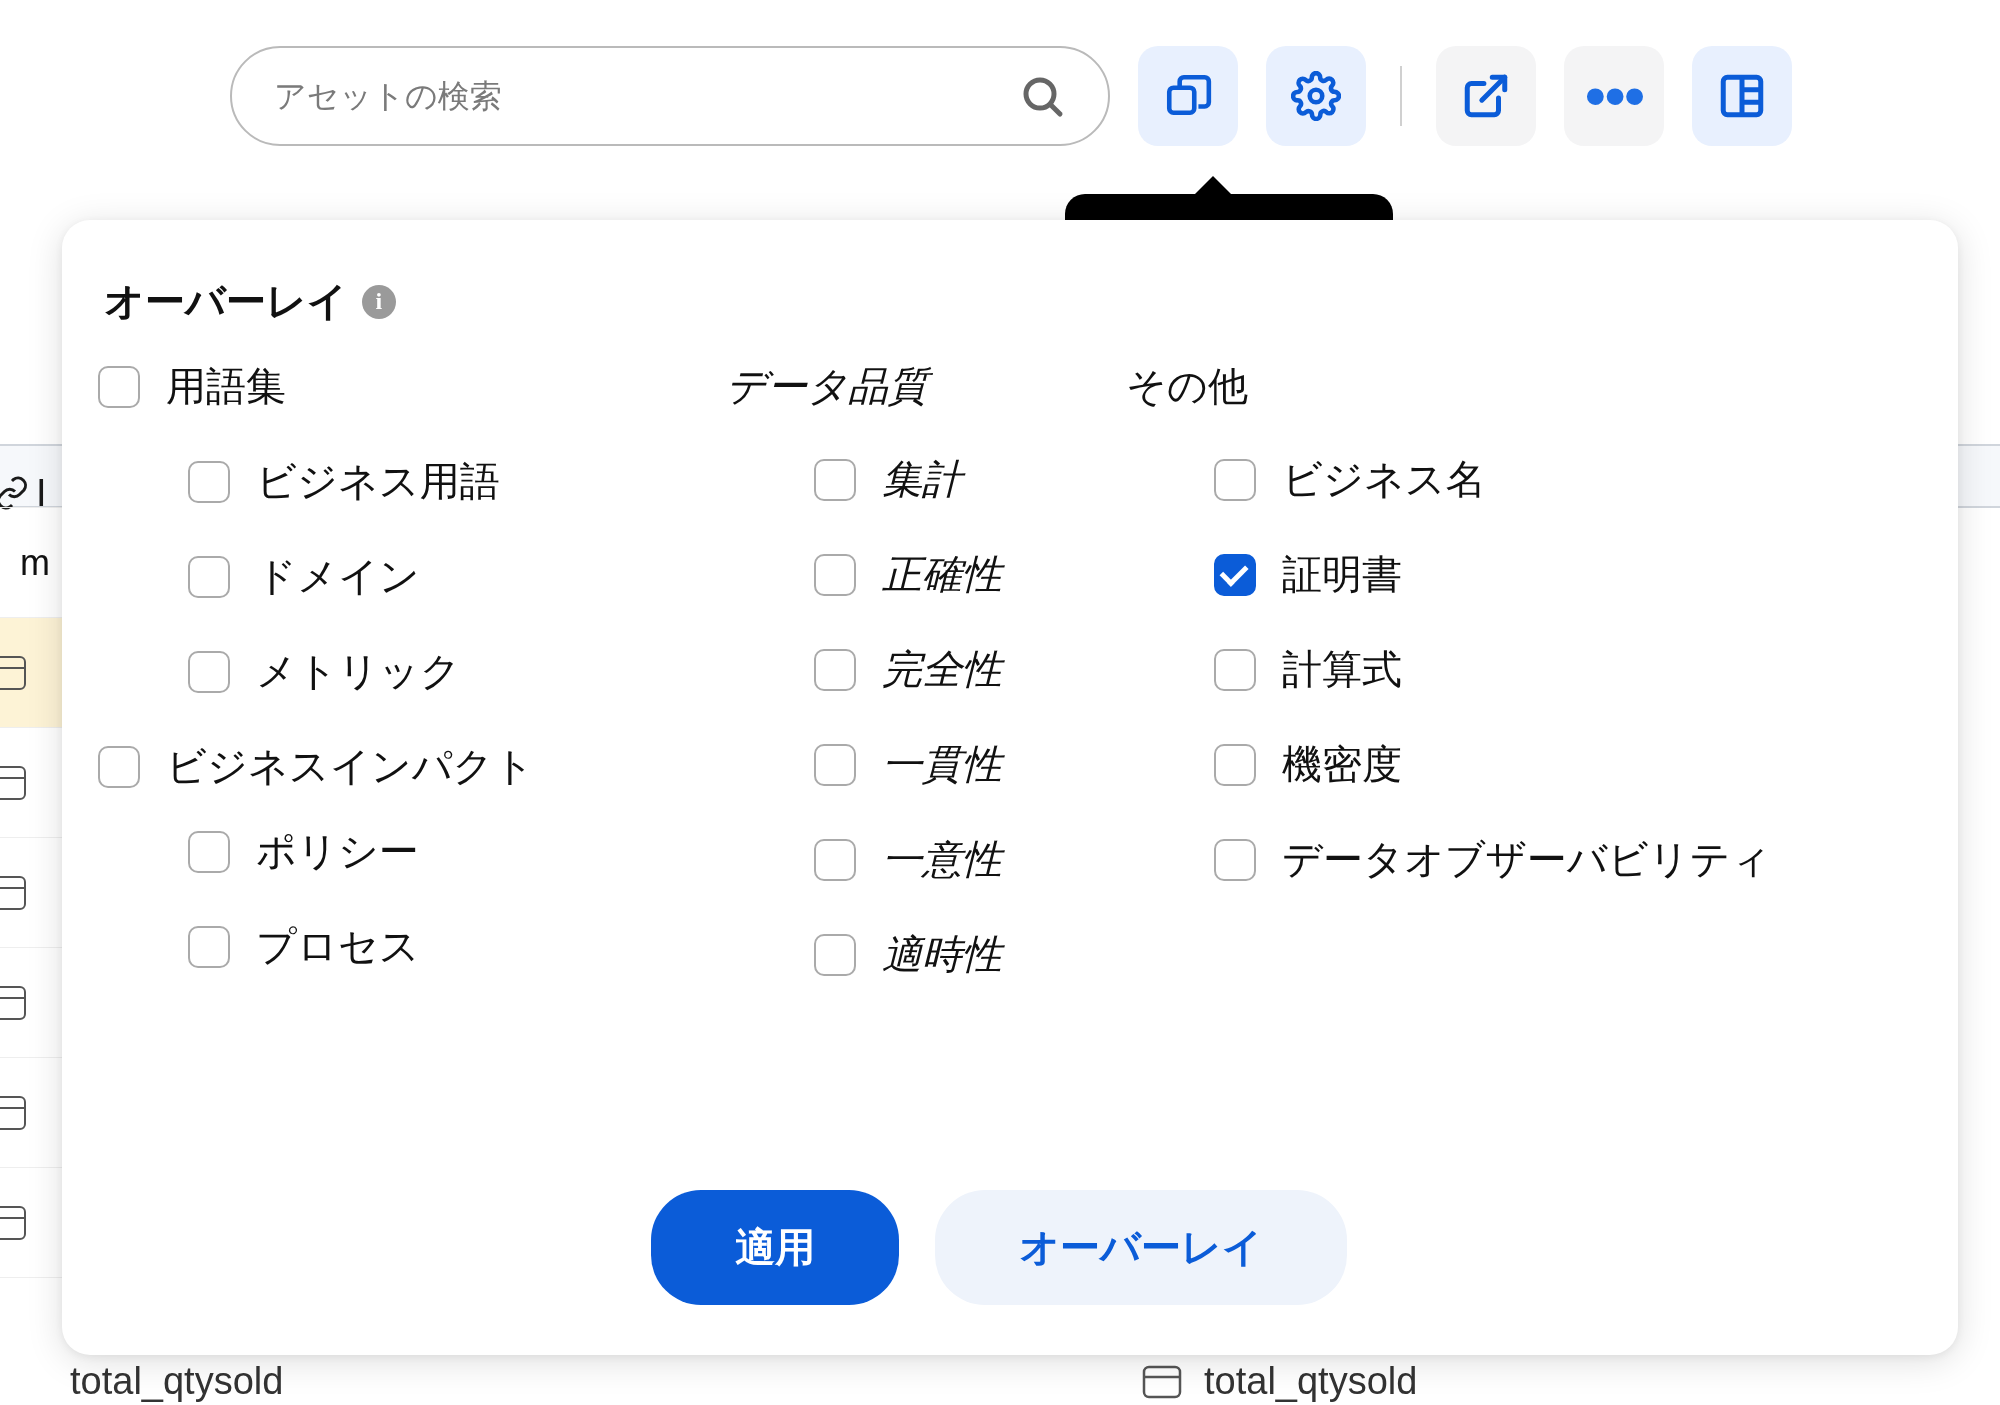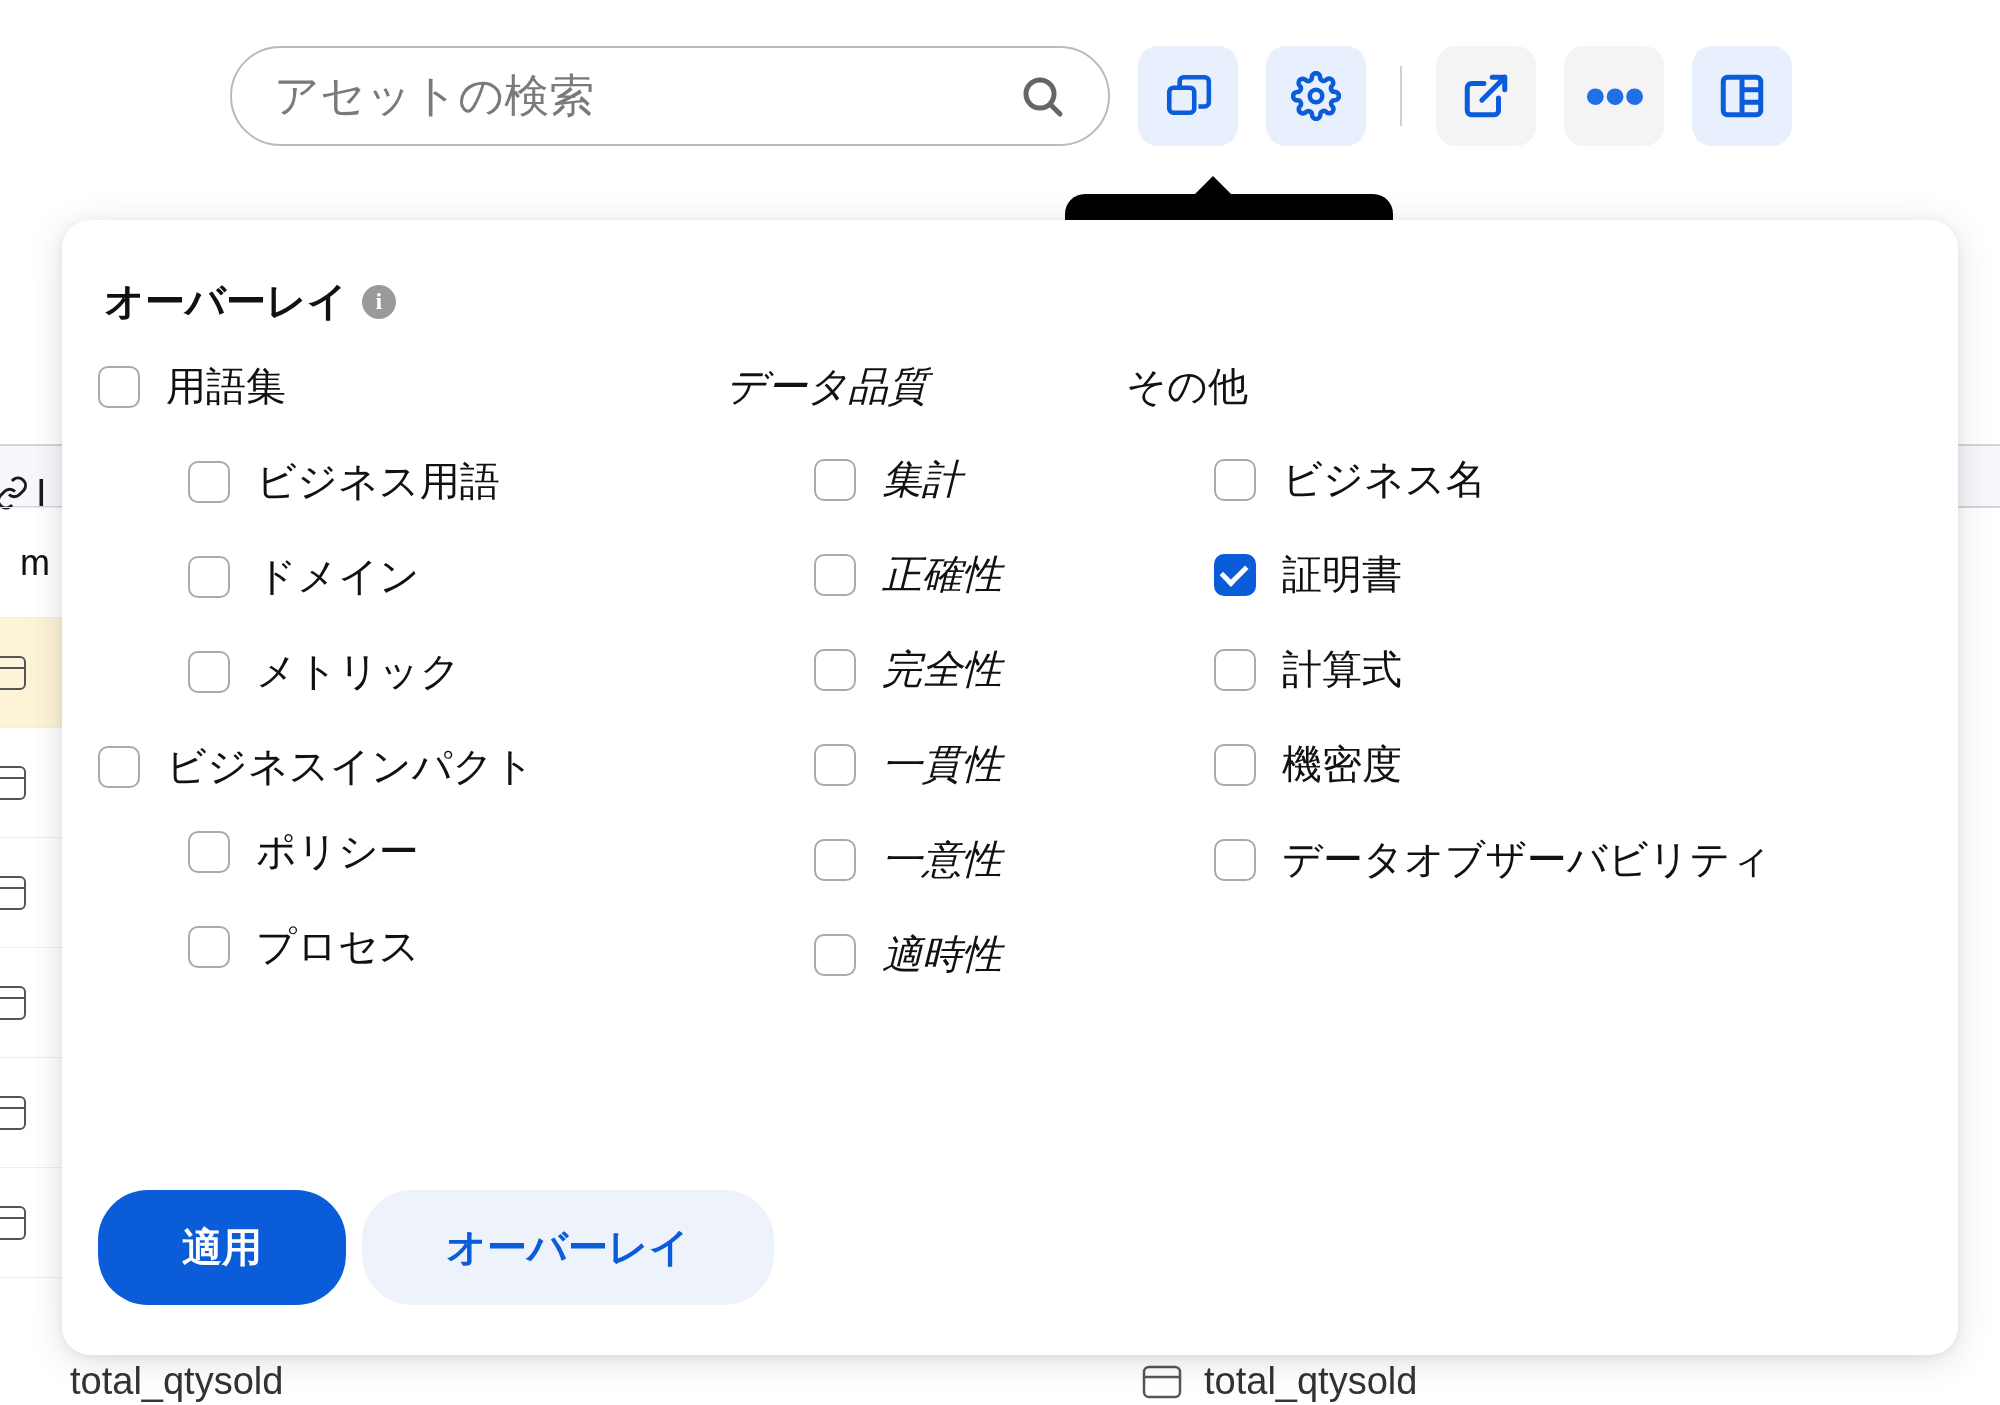--- a/index.html
+++ b/index.html
@@ -39,7 +39,7 @@
       flex: 1;
       border: none;
       outline: none;
-      font-size: 45px;
+      font-size: 32px;
       color: #333;
       background: transparent;
     }

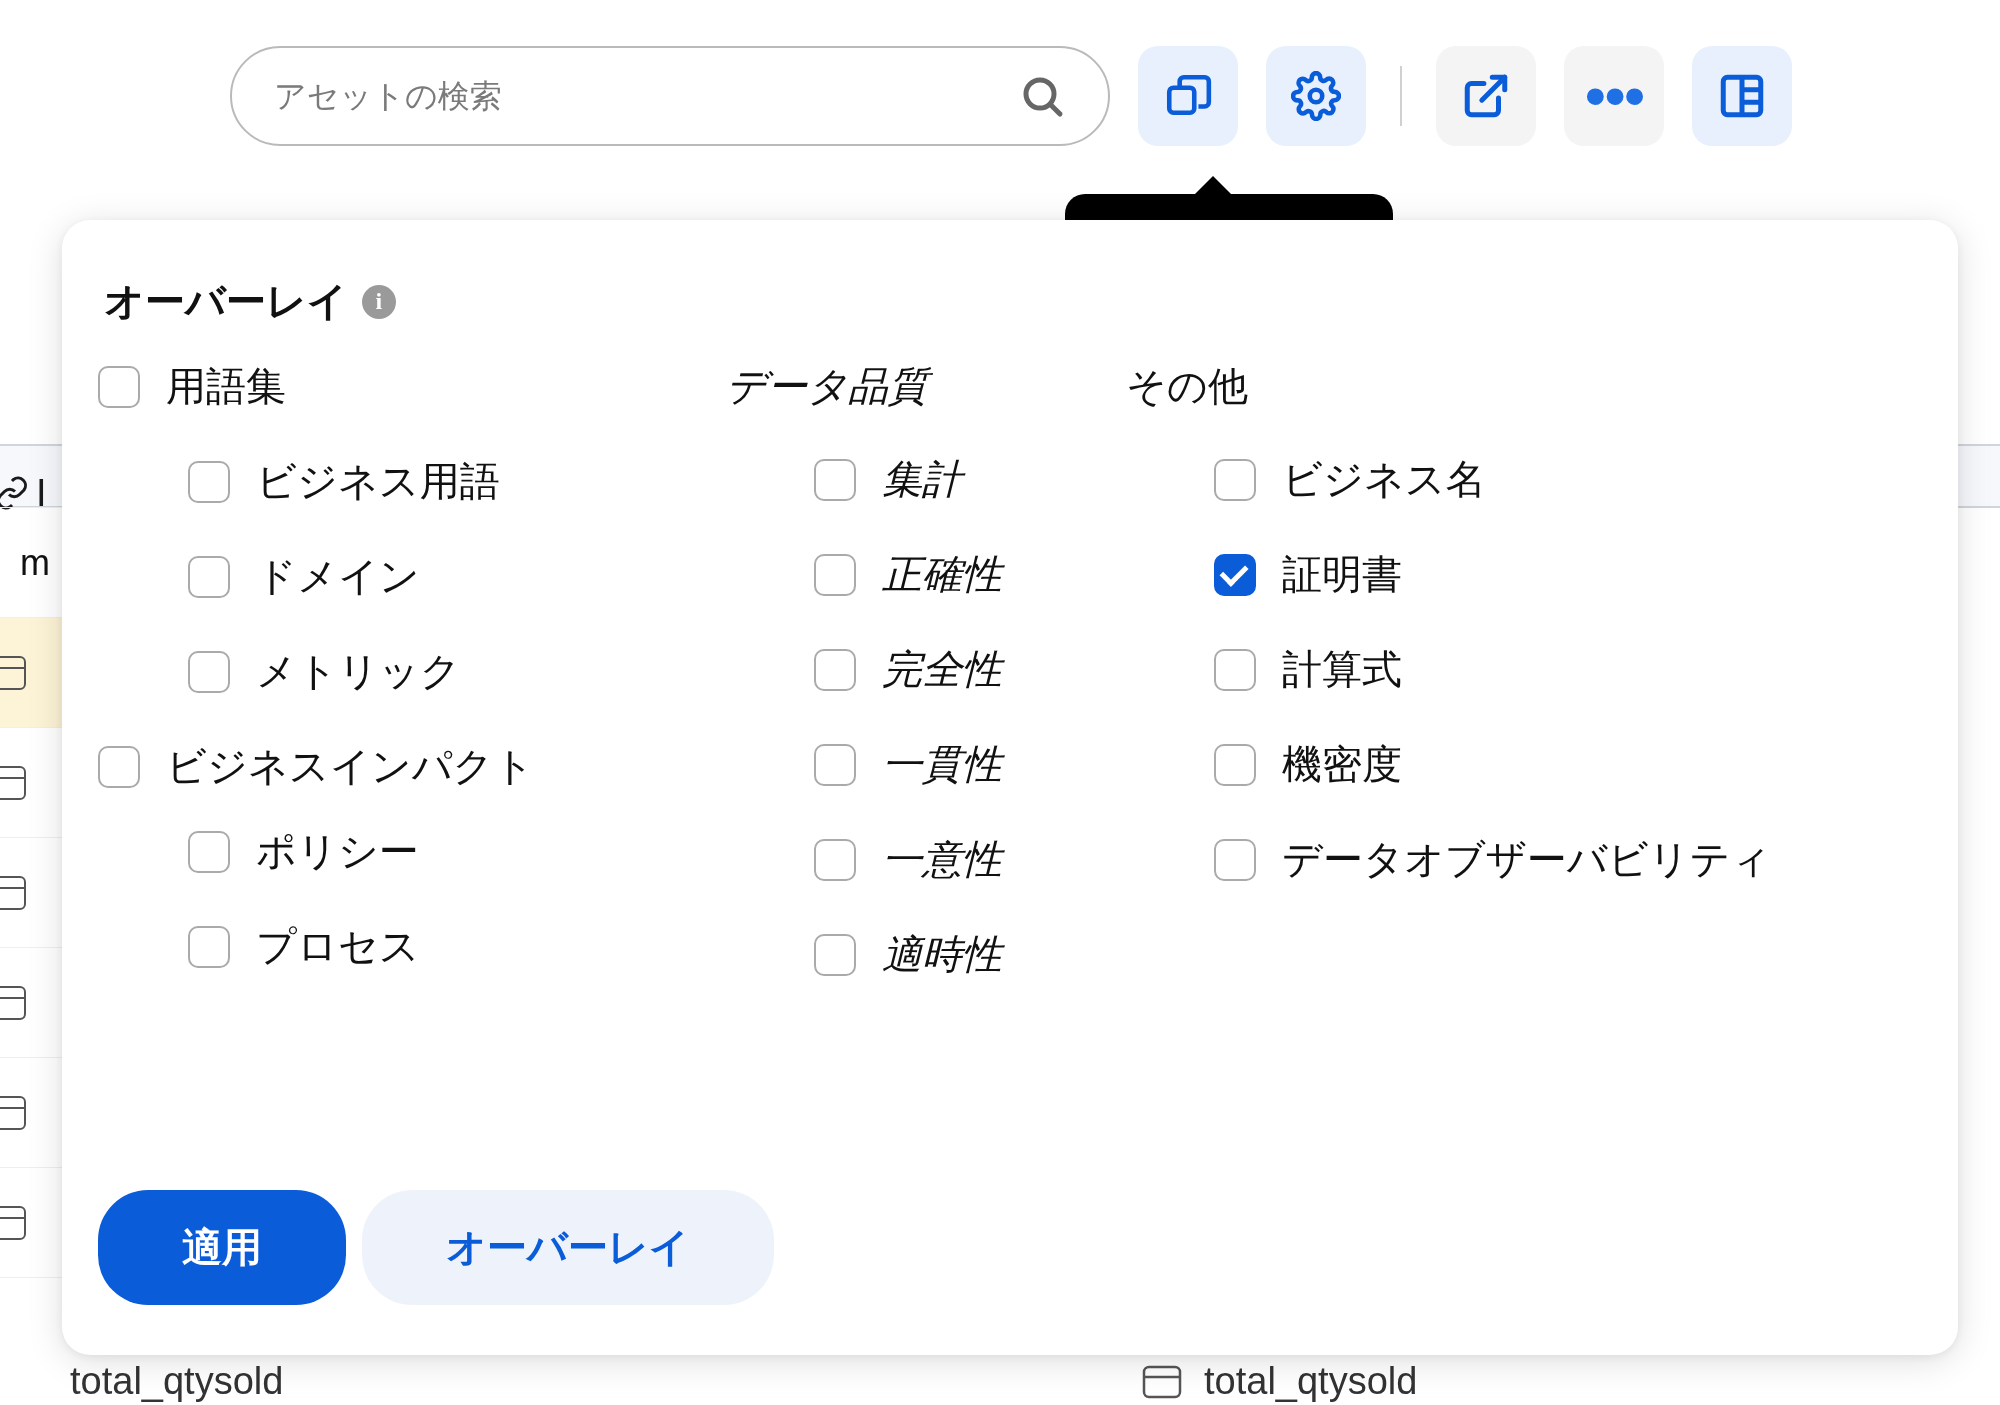--- a/index.html
+++ b/index.html
@@ -209,8 +209,8 @@
     
     .actions {
       display: flex;
-      justify-content: flex-start;
-      gap: 16px;
+      justify-content: center;
+      gap: 36px;
       margin-top: auto;
     }
     

